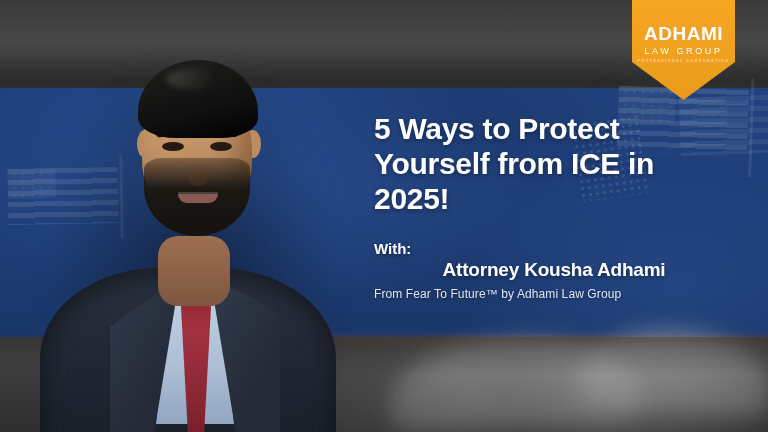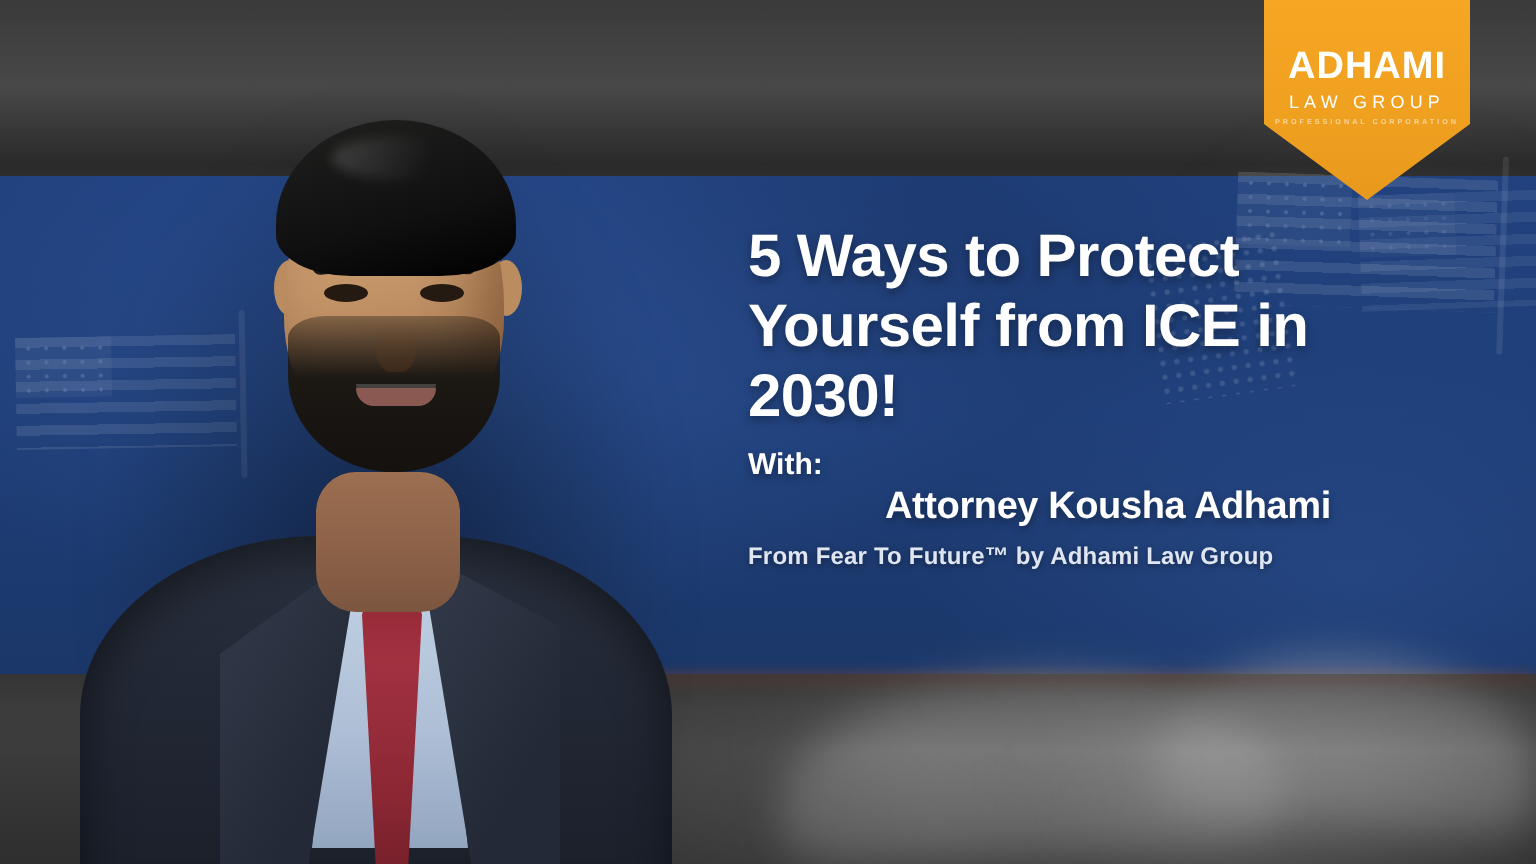--- a/index.html
+++ b/index.html
@@ -395,7 +395,7 @@
   </div>
 
   <div class="text-block">
-    <h1 class="headline">5 Ways to Protect Yourself from ICE in 2030!</h1>
+    <h1 class="headline">5 Ways to Protect Yourself from ICE in 2025!</h1>
     <div class="with-label">With:</div>
     <div class="speaker">Attorney Kousha Adhami</div>
     <div class="tagline">From Fear To Future™ by Adhami Law Group</div>

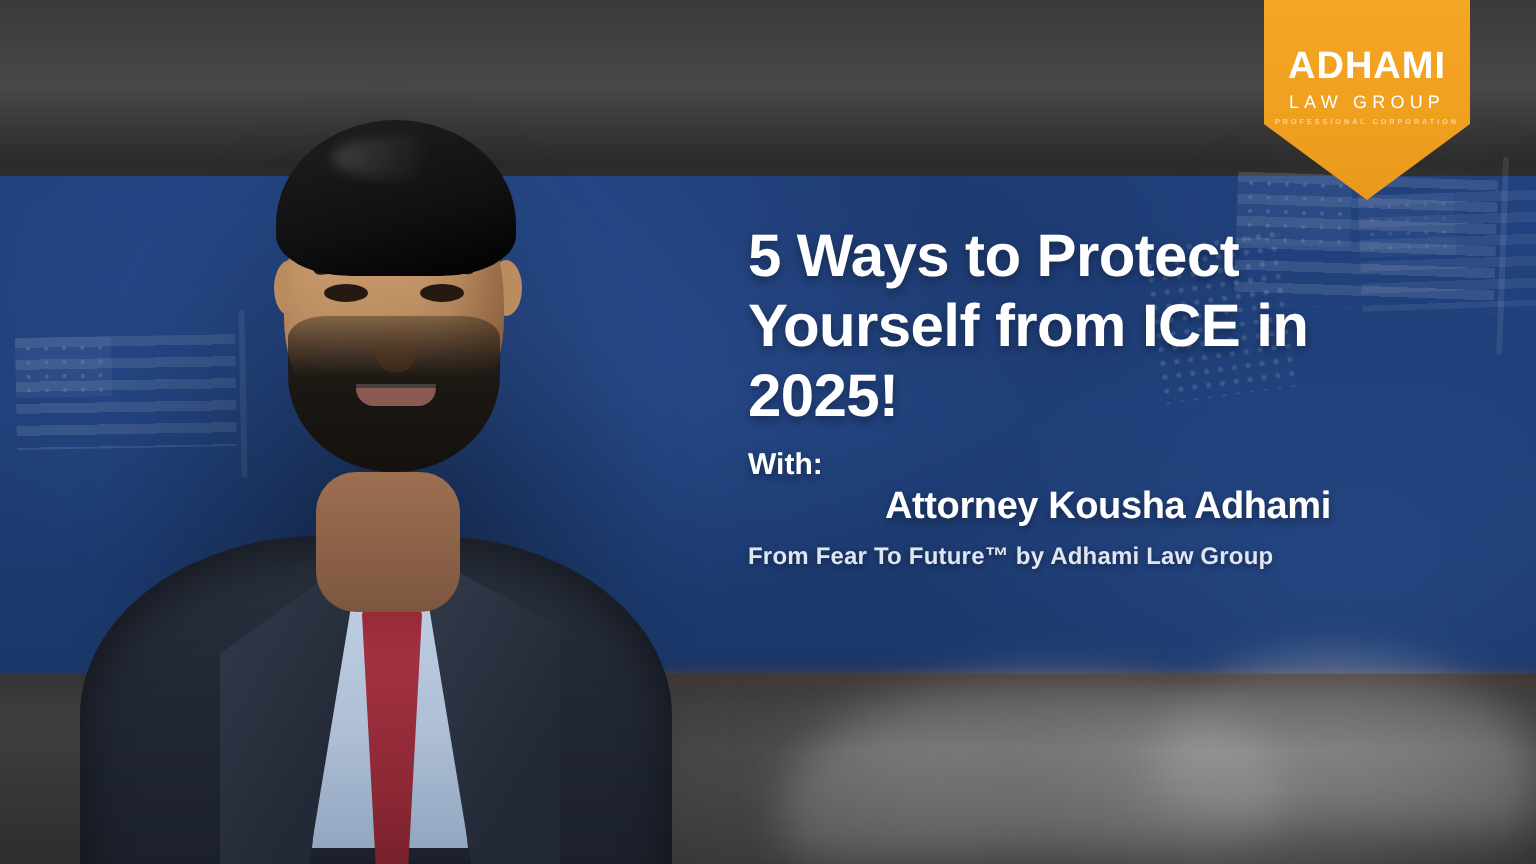--- a/index.html
+++ b/index.html
@@ -306,7 +306,7 @@
     color: #ffffff;
     font-size: 15px;
     font-weight: 700;
-    margin: 8px 0 2px 0;
+    margin: 24px 0 2px 0;
     text-shadow: 0 2px 4px rgba(0,0,0,.35);
   }
   .speaker {

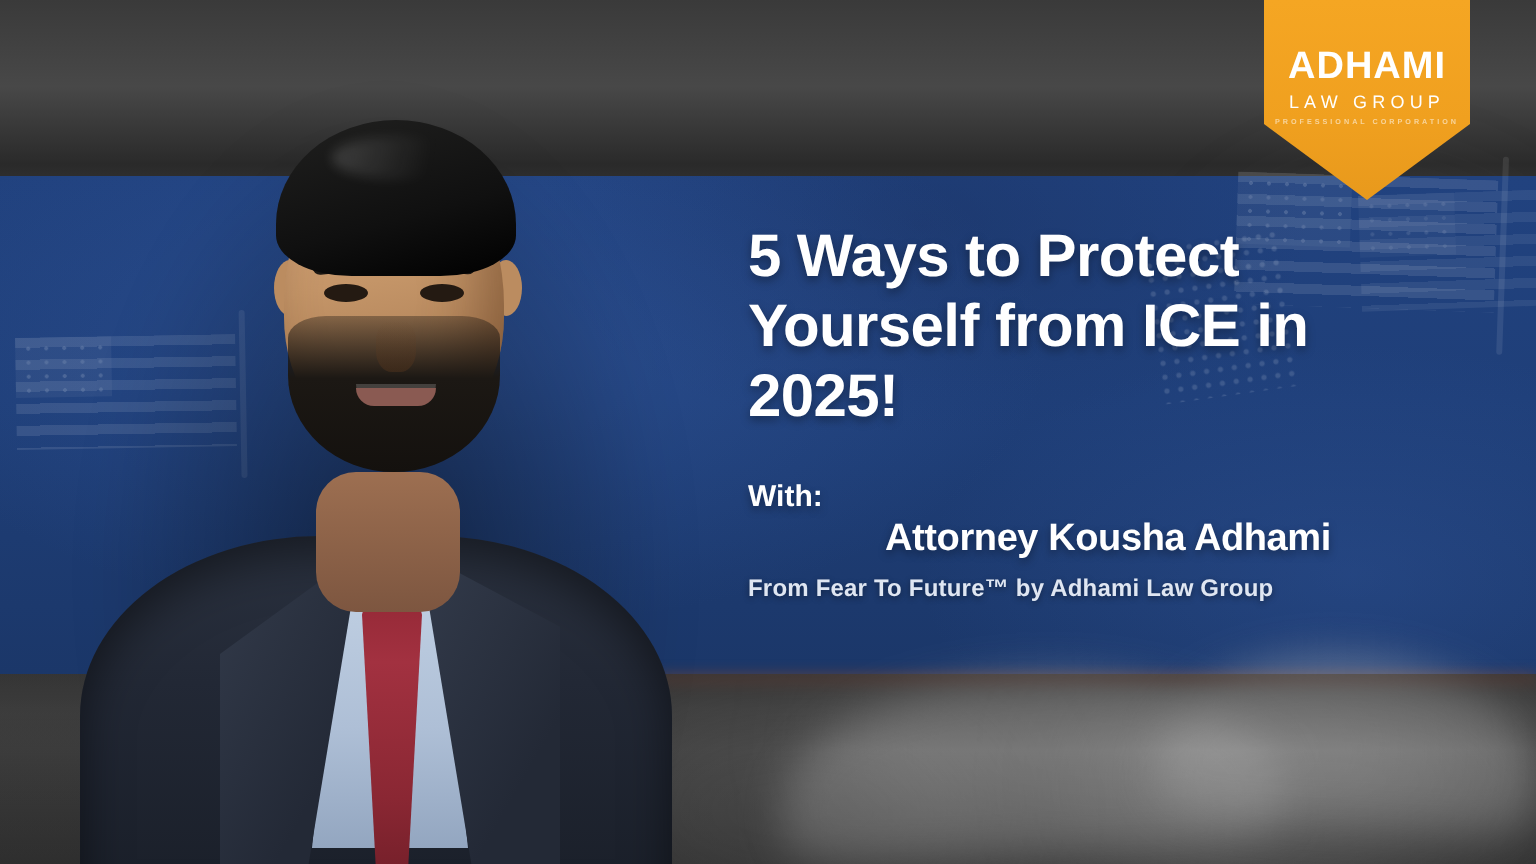--- a/index.html
+++ b/index.html
@@ -321,7 +321,7 @@
   .tagline {
     color: #dfe6f2;
     font-size: 12px;
-    font-weight: 700;
+    font-weight: 400;
     margin: 6px 0 0 0;
     letter-spacing: .1px;
     text-shadow: 0 1px 3px rgba(0,0,0,.4);

